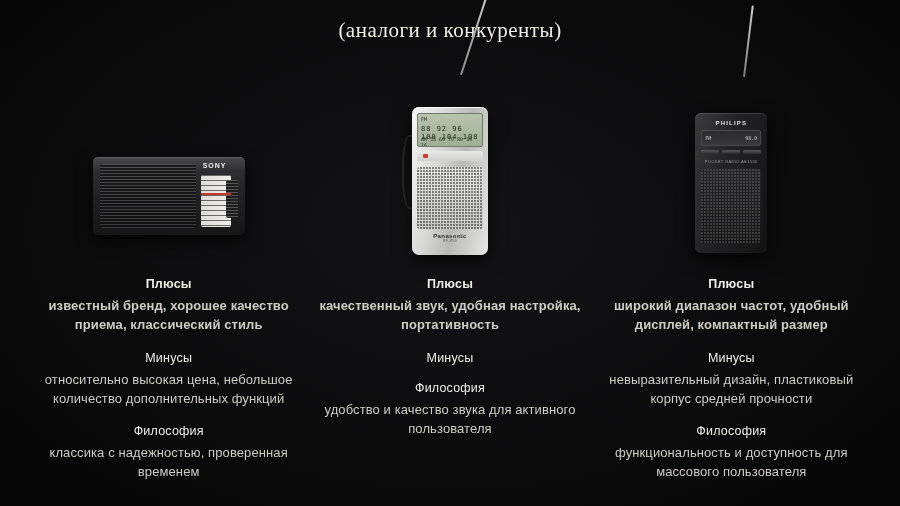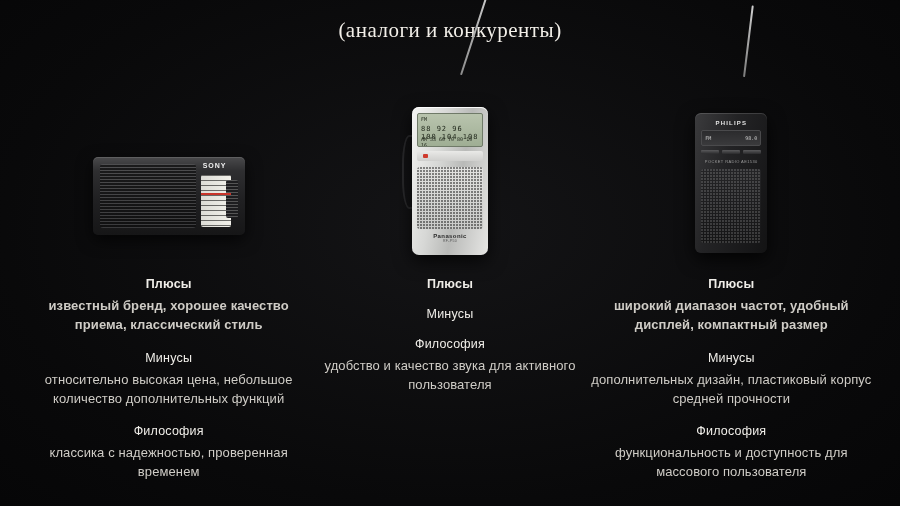--- a/index.html
+++ b/index.html
@@ -364,6 +364,7 @@
       <div class="text-col">
         <div class="block">
           <div class="block-title">Плюсы</div>
+          <div class="block-text">качественный звук, удобная настройка, портативность</div>
         </div>
         <div class="block">
           <div class="block-title">Минусы</div>

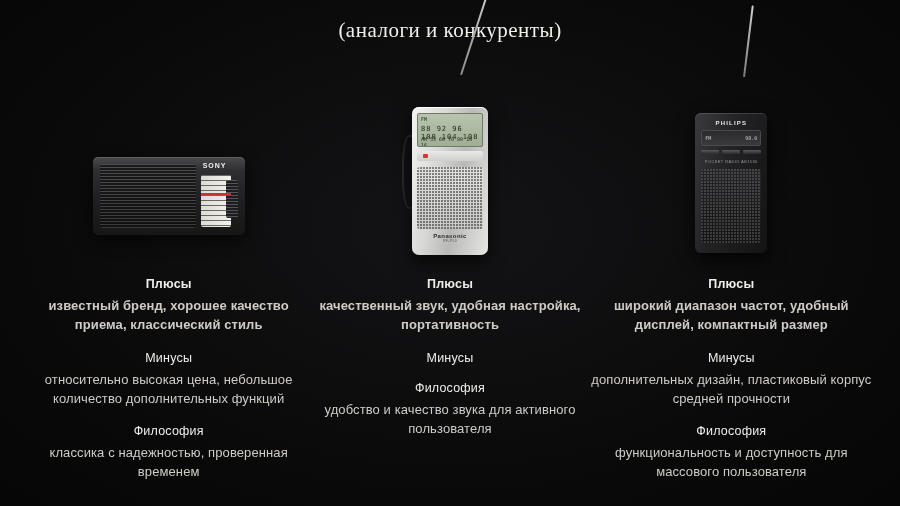--- a/index.html
+++ b/index.html
@@ -404,7 +404,7 @@
         </div>
         <div class="block">
           <div class="block-title">Минусы</div>
-          <div class="block-text">дополнительных дизайн, пластиковый корпус средней прочности</div>
+          <div class="block-text">невыразительный дизайн, пластиковый корпус средней прочности</div>
         </div>
         <div class="block">
           <div class="block-title">Философия</div>

